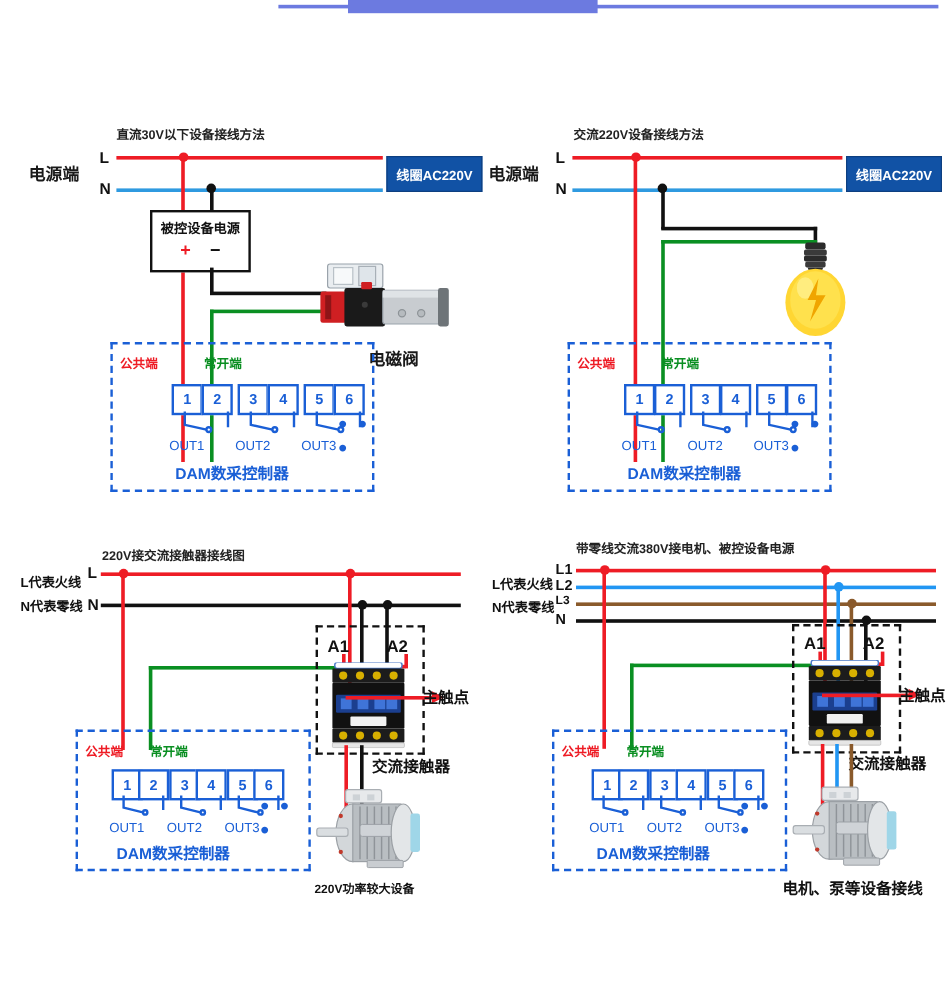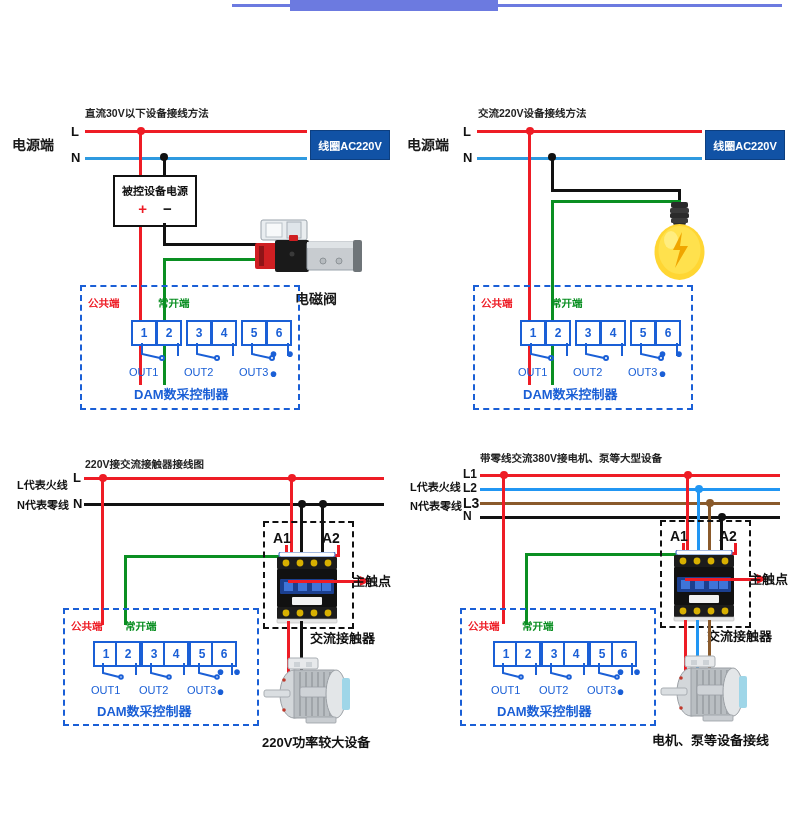--- a/index.html
+++ b/index.html
@@ -88,7 +88,7 @@
   <div class="top-bar"></div>
 
 
-  <div class="panel" style="left:0;top:100px;width:395px;height:320px;">
+  <div class="panel" style="left:12px;top:100px;width:395px;height:320px;">
 
     <div class="cap" style="left:85px;top:7px;">直流30V以下设备接线方法</div>
 

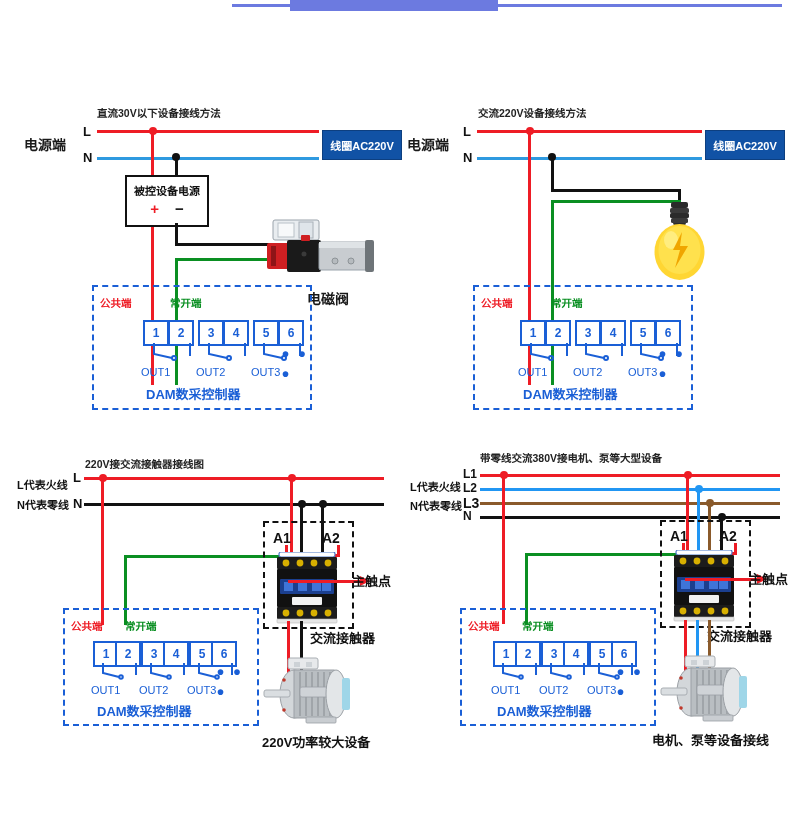--- a/index.html
+++ b/index.html
@@ -374,7 +374,7 @@
 
   <div class="panel" style="left:395px;top:440px;width:395px;height:330px;">
 
-    <div class="cap" style="left:85px;top:12px;">带零线交流380V接电机、泵等大型设备</div>
+    <div class="cap" style="left:85px;top:12px;">带零线交流380V接电机、被控设备电源</div>
 
     <div class="smlab" style="left:15px;top:38px;">L代表火线</div>
     <div class="smlab" style="left:15px;top:57px;">N代表零线</div>

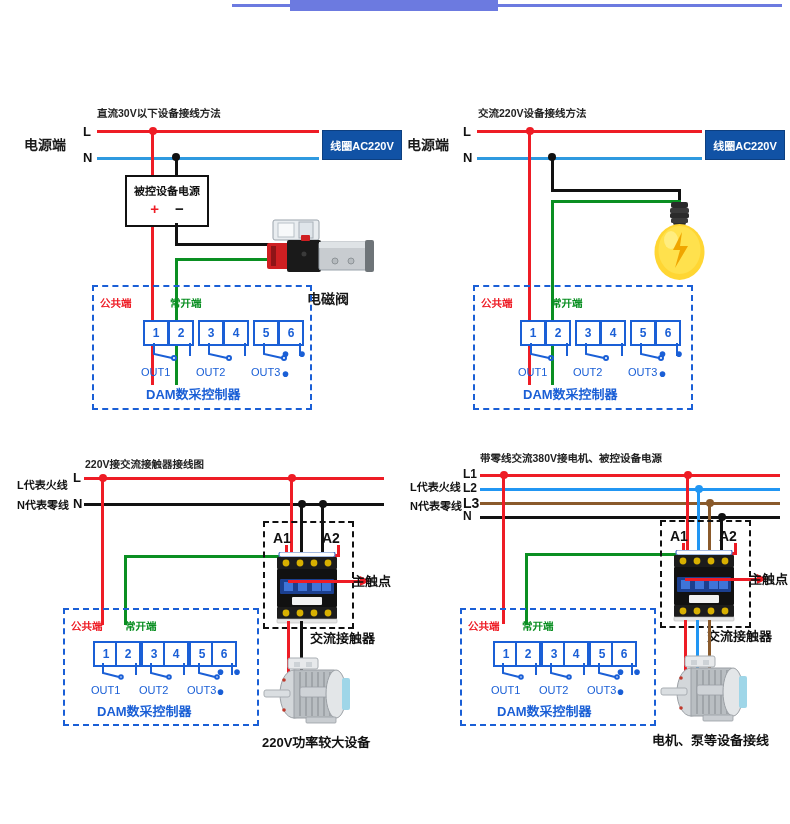--- a/index.html
+++ b/index.html
@@ -381,7 +381,7 @@
 
     <div class="smlab" style="left:68px;top:27px;font-size:12px;">L1</div>
     <div class="smlab" style="left:68px;top:41px;font-size:12px;">L2</div>
-    <div class="smlab" style="left:68px;top:55px;font-size:14px;">L3</div>
+    <div class="smlab" style="left:68px;top:55px;font-size:10px;">L3</div>
     <div class="smlab" style="left:68px;top:69px;font-size:12px;">N</div>
 
     <div class="w wh red" style="left:85px;top:34px;width:300px;"></div>

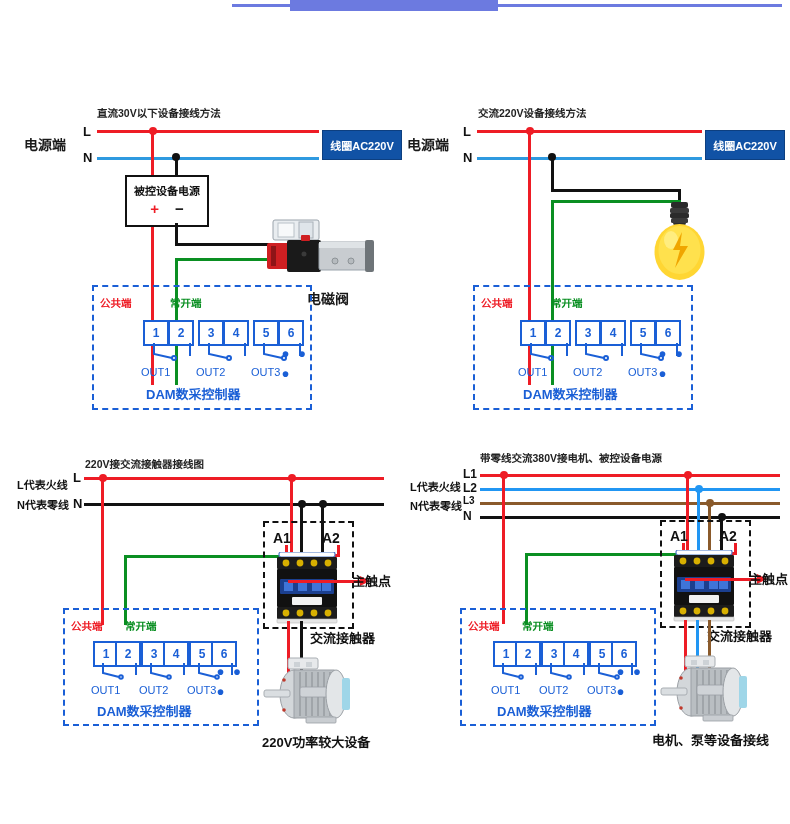--- a/index.html
+++ b/index.html
@@ -337,7 +337,7 @@
       <circle cx="26" cy="54" r="1.8" fill="#c0392b"></circle>
     </svg>
 
-    <div class="mc" style="left:262px;top:292px;font-size:13px;">220V功率较大设备</div>
+    <div class="mc" style="left:262px;top:292px;font-size:10px;">220V功率较大设备</div>
 
     <div class="dam" style="left:63px;top:168px;width:192px;height:114px;">
       <div class="hdr com" style="left:6px;top:8px;">公共端</div>

